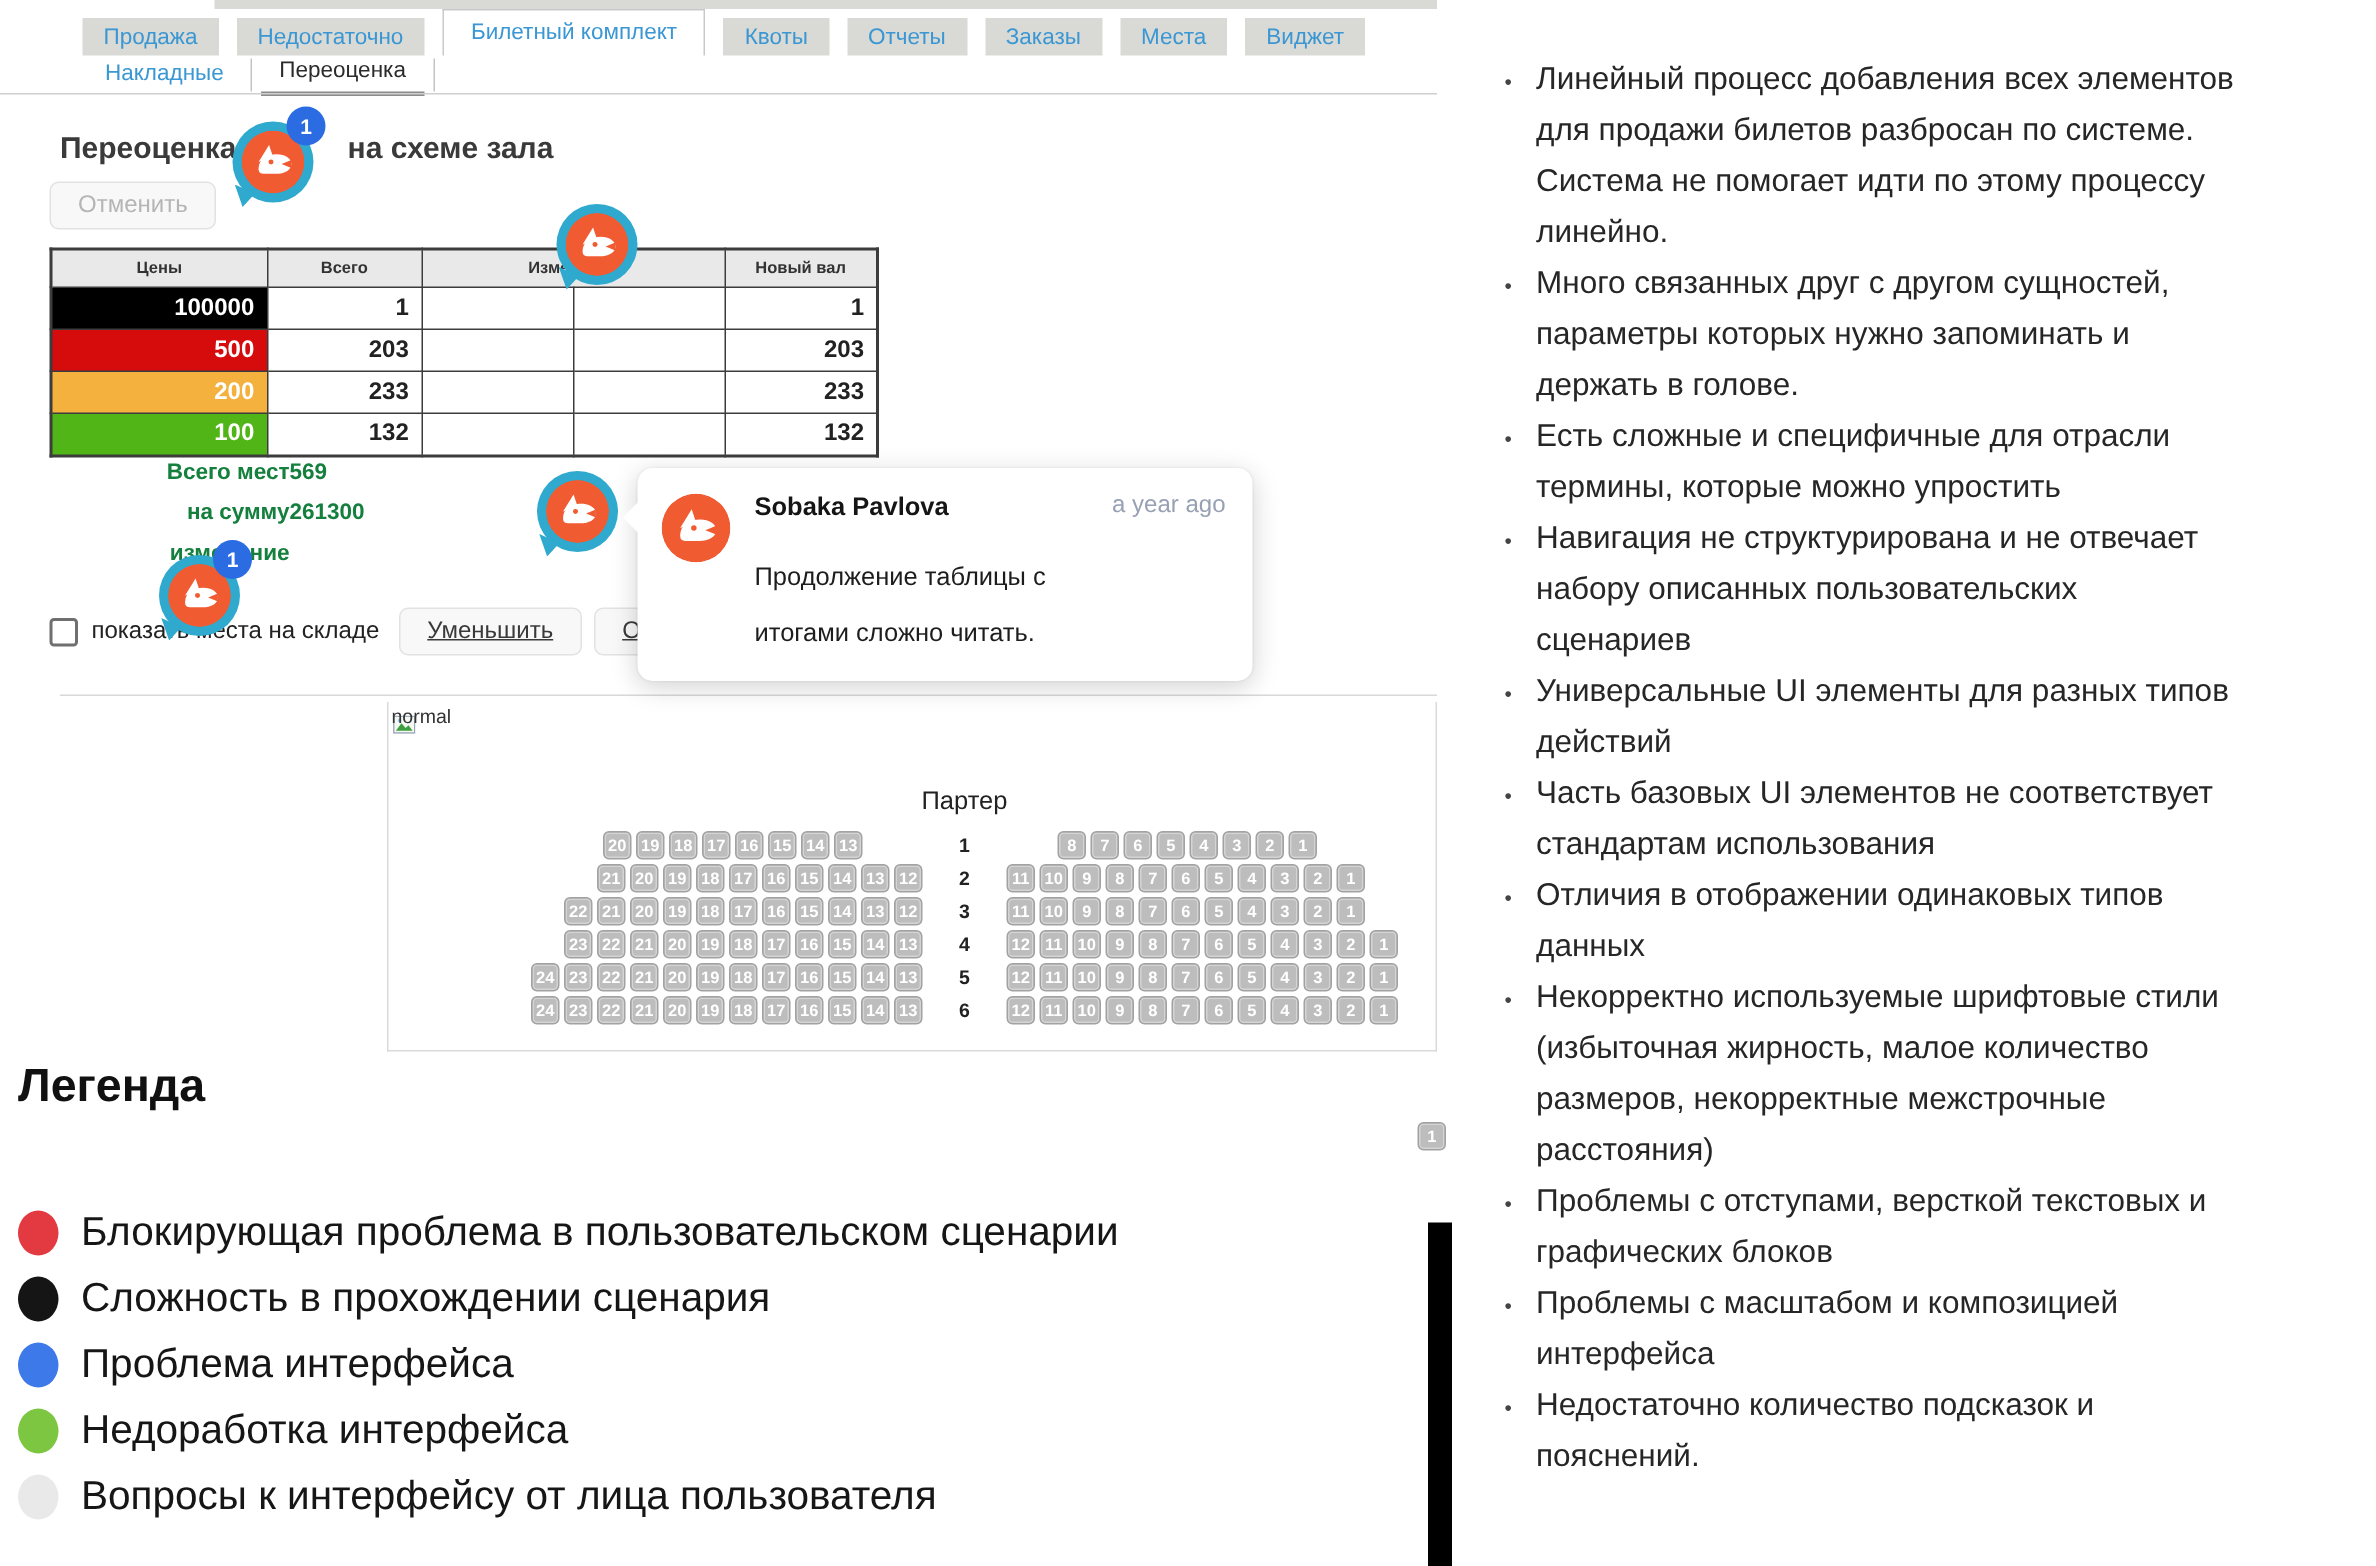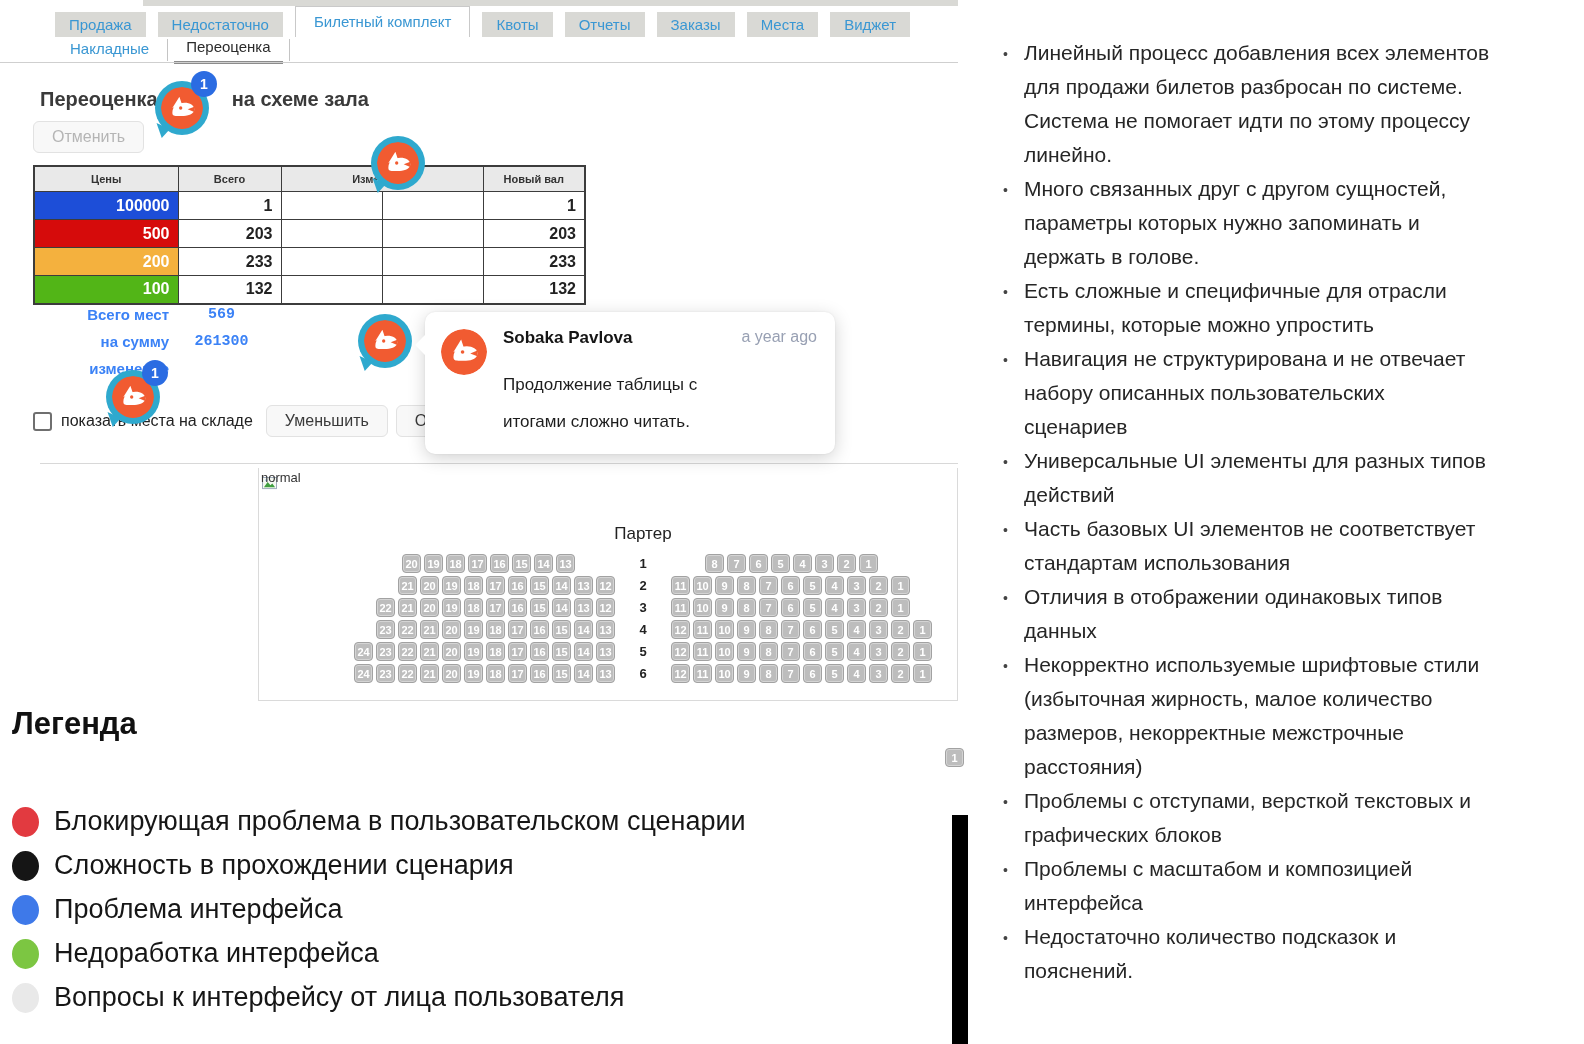--- a/index.html
+++ b/index.html
@@ -144,7 +144,7 @@
       </thead>
     <tbody id="price-body">
         <tr>
-          <td class="price c-price" style="background: #1d4ed8;">100000</td>
+          <td class="price c-price" style="background: #000000;">100000</td>
           <td class="num c-total">1</td>
           <td class="num c-chg"></td>
           <td class="num c-chg"></td>

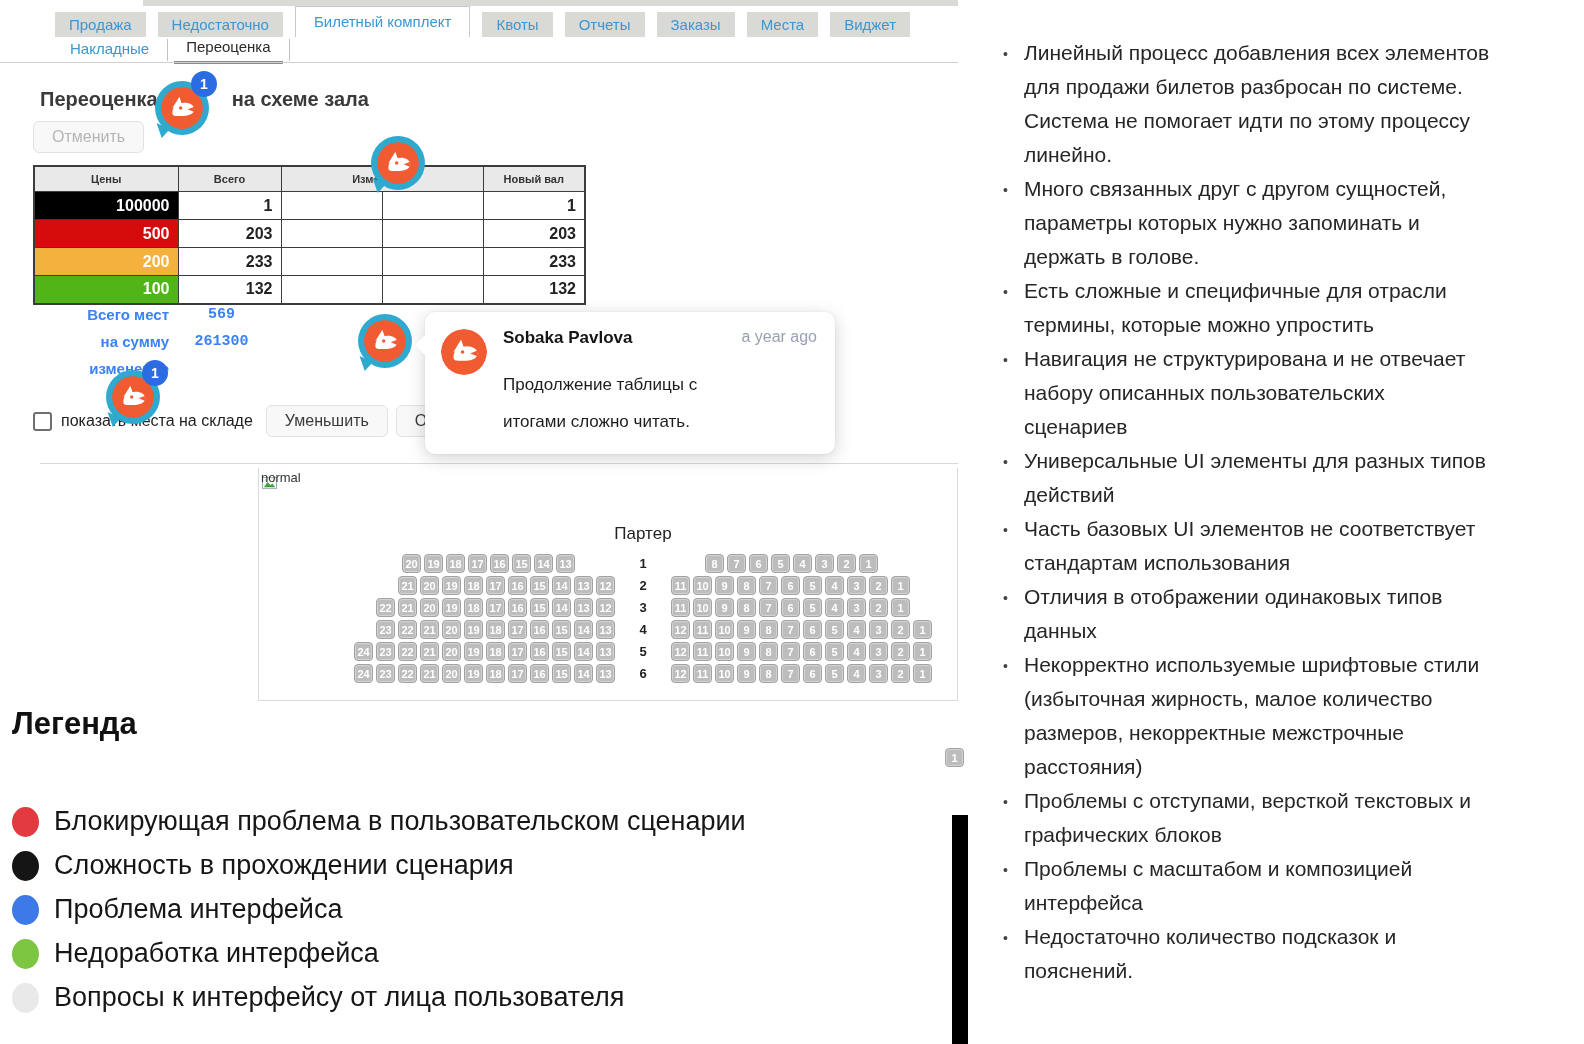--- a/index.html
+++ b/index.html
@@ -32,7 +32,7 @@
   .c-price{width:144px;} .c-total{width:103px;} .c-chg{width:101px;} .c-new{width:102px;}
   td.price{color:#fff;text-align:right;padding-right:8px;}
   td.num{text-align:right;padding-right:8px;color:#222;}
-  .totals{position:absolute;left:27px;top:306px;font-size:15px;font-weight:bold;color:#3b82f6;}
+  .totals{position:absolute;left:51px;top:306px;font-size:15px;font-weight:bold;color:#15803d;}
   .totals .trow{display:flex;margin-bottom:10px;}
   .totals .lbl{width:142px;text-align:right;}
   .totals .val{width:105px;text-align:center;font-family:Liberation Mono, monospace;}

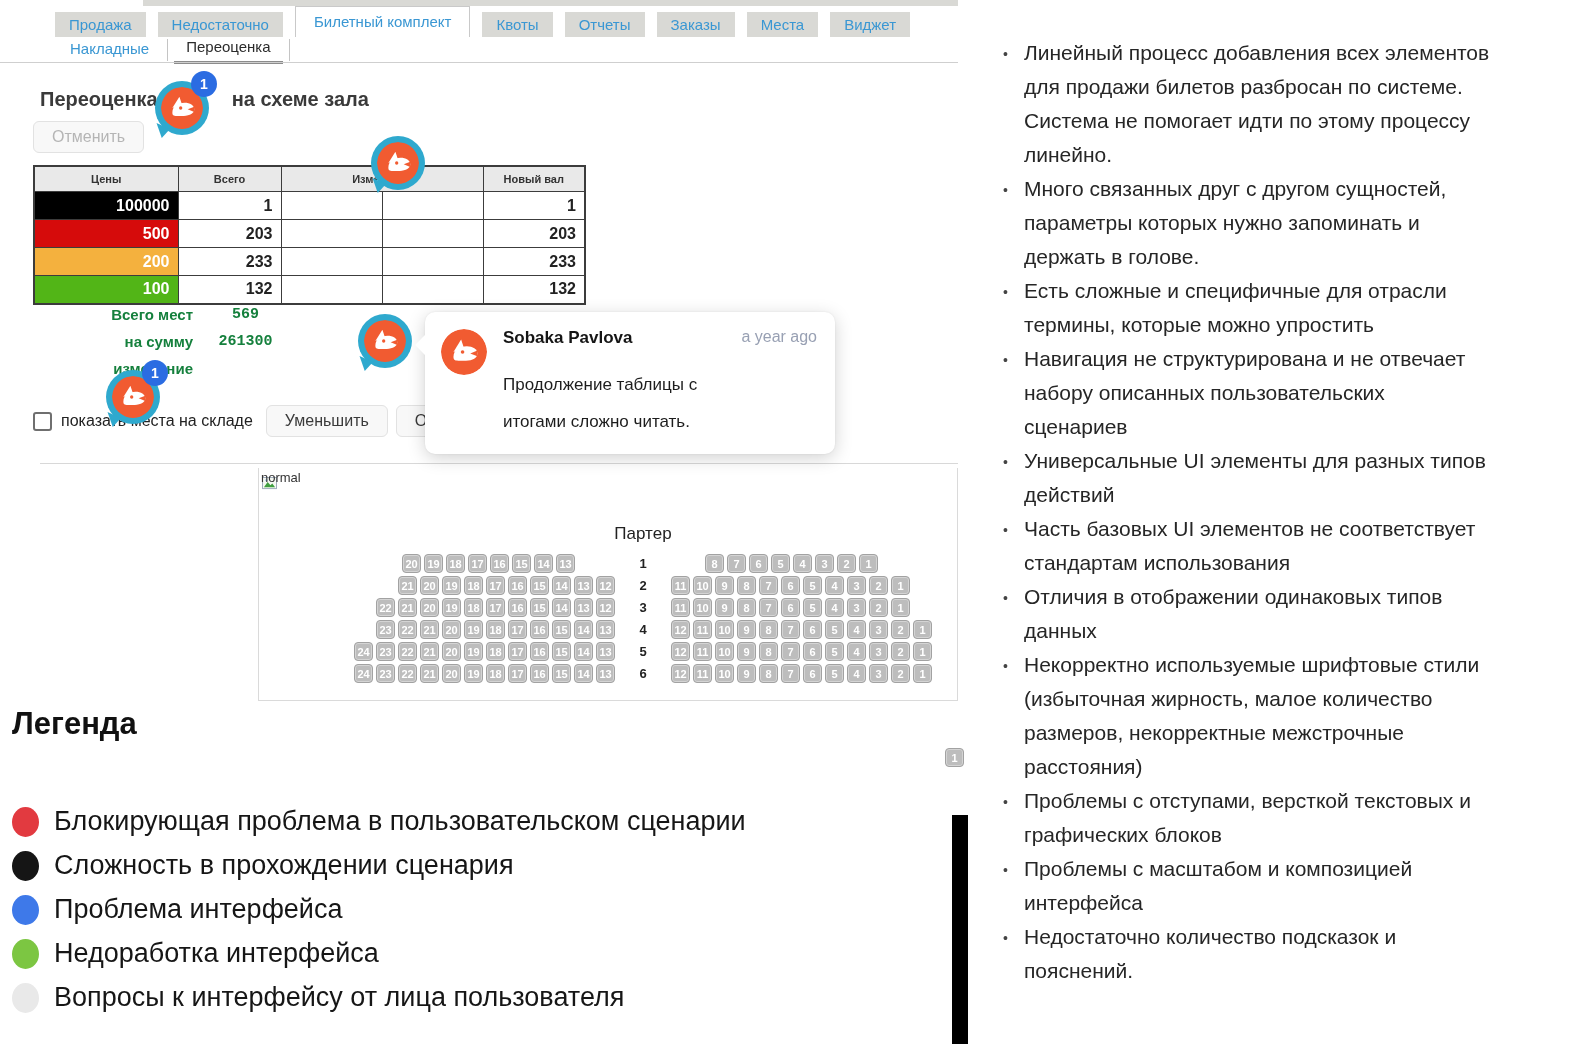--- a/index.html
+++ b/index.html
@@ -35,7 +35,7 @@
   .totals{position:absolute;left:51px;top:306px;font-size:15px;font-weight:bold;color:#15803d;}
   .totals .trow{display:flex;margin-bottom:10px;}
   .totals .lbl{width:142px;text-align:right;}
-  .totals .val{width:105px;text-align:center;font-family:Liberation Mono, monospace;}
+  .totals .val{width:105px;text-align:left;}
 
   
   .controls{position:absolute;left:33px;top:405px;display:flex;align-items:center;}

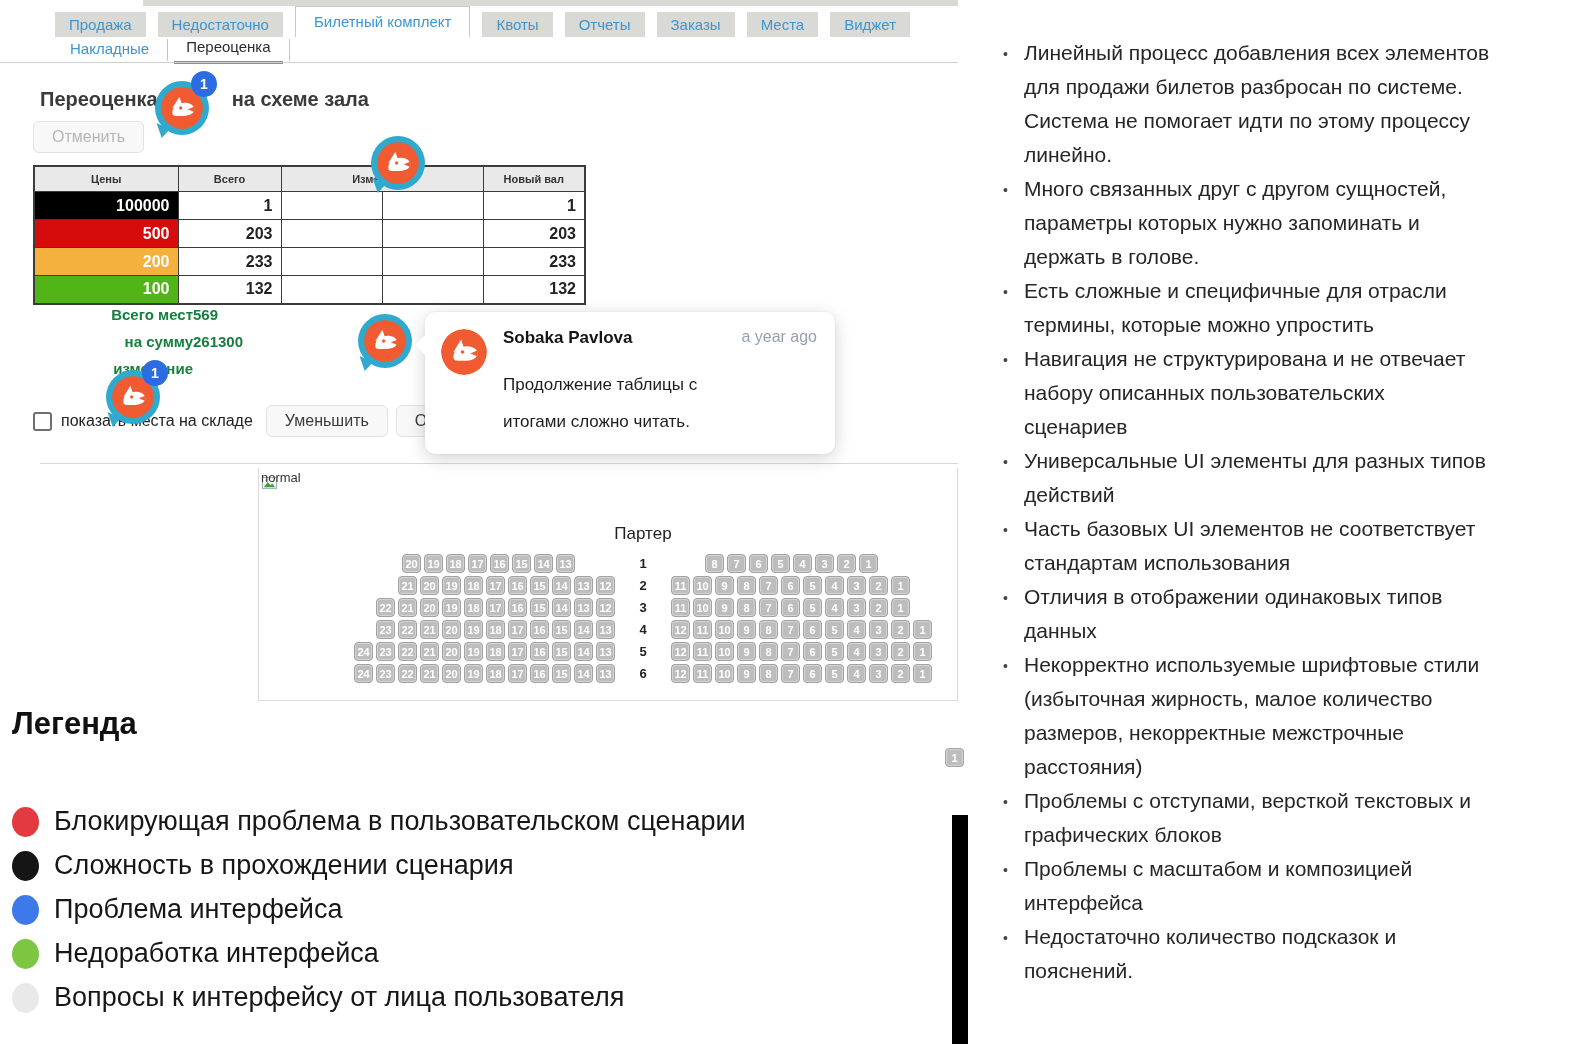--- a/index.html
+++ b/index.html
@@ -22,7 +22,7 @@
   .actions{position:absolute;left:33px;top:121px;display:flex;gap:10px;}
   .btn{background:#f8f8f8;border:1px solid #e2e2e2;border-radius:6px;font-size:16px;
        padding:6px 18px;color:#b5b5b5;font-family:inherit;cursor:pointer;}
-  .btn.dark{color:#3a3a3a;}
+  .btn.dark{color:#3a3a3a;text-decoration:underline;}
 
   
   .price-table{position:absolute;left:33px;top:165px;border-collapse:collapse;border:2px solid #3c3c3c;}

